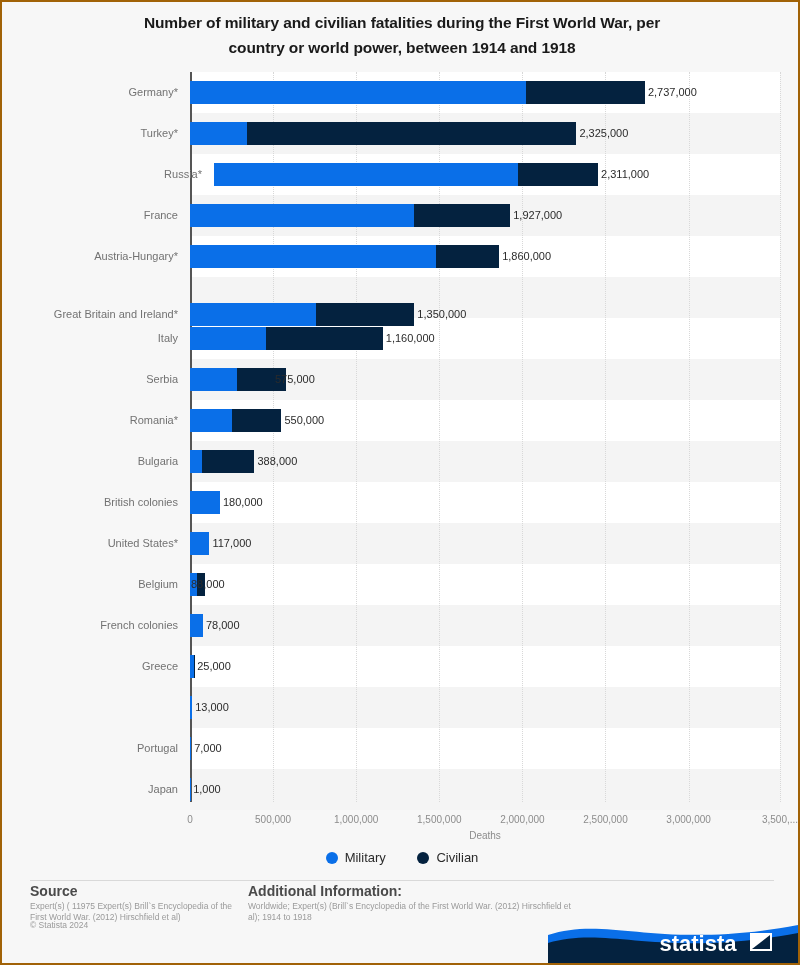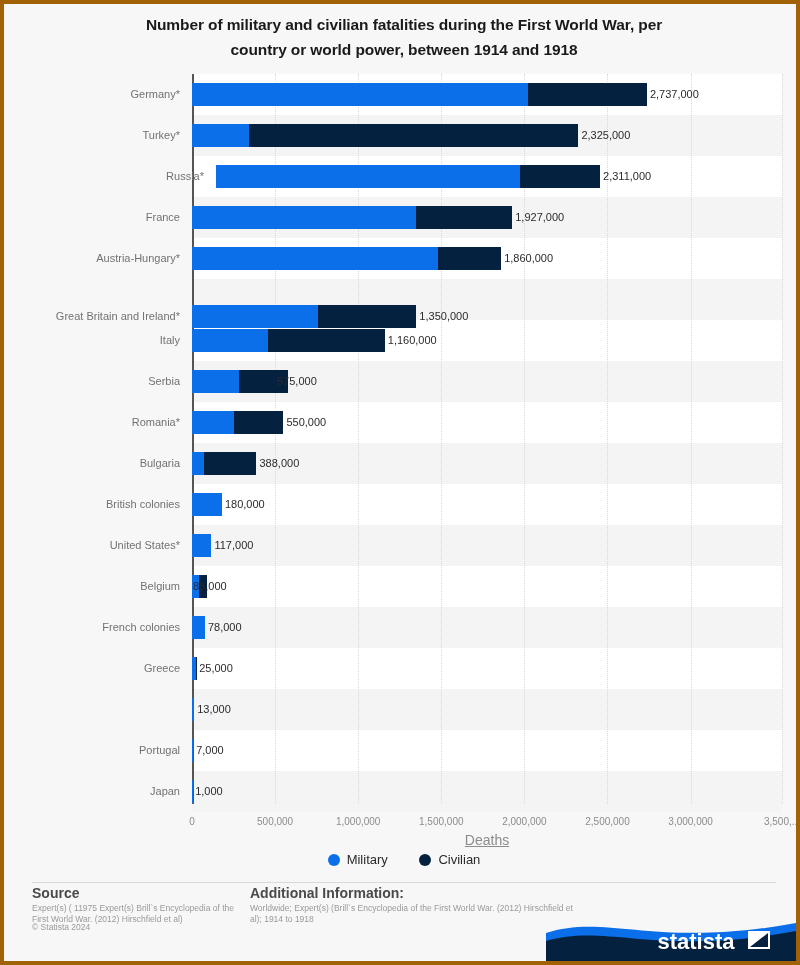--- a/index.html
+++ b/index.html
@@ -15,7 +15,7 @@
     width:800px;height:965px;
     background:#f7f7f7;
     box-sizing:border-box;
-    border:4px solid #a16207;
+    border:2px solid #a16207;
     overflow:hidden;
   }
 

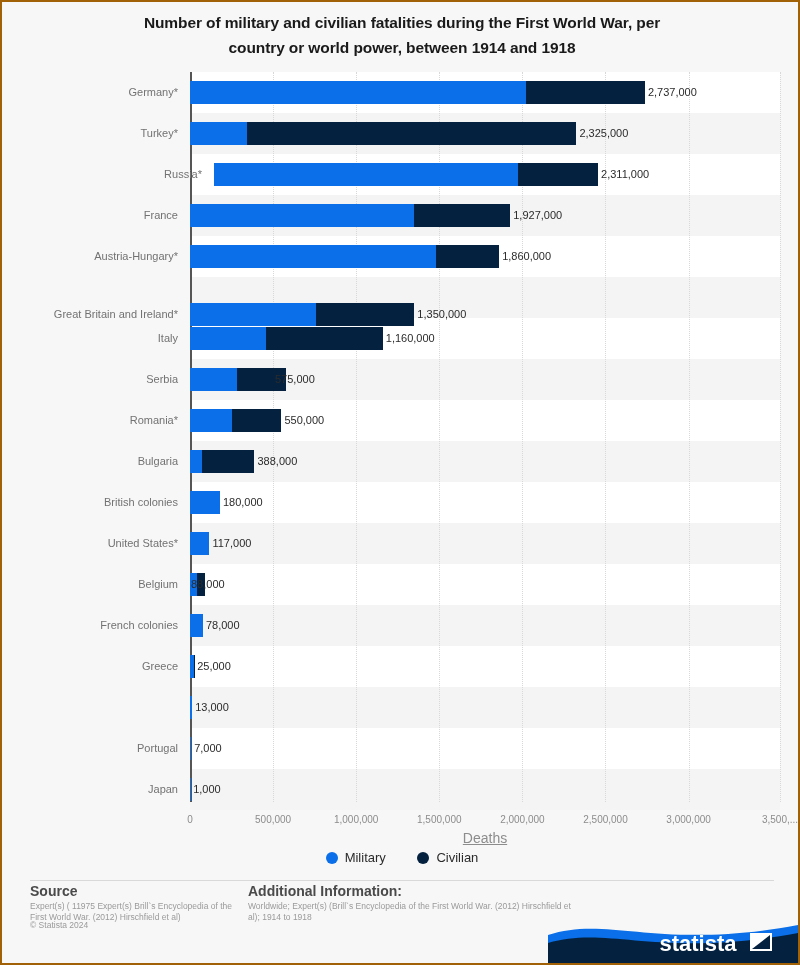--- a/index.html
+++ b/index.html
@@ -118,9 +118,8 @@
     position:absolute;
     left:188px; top:828px; width:590px;
     text-align:center;
-    font-size:14px;
+    font-size:10px;
     color:#8c8c8c;
-    text-decoration:underline;
   }
 
   

